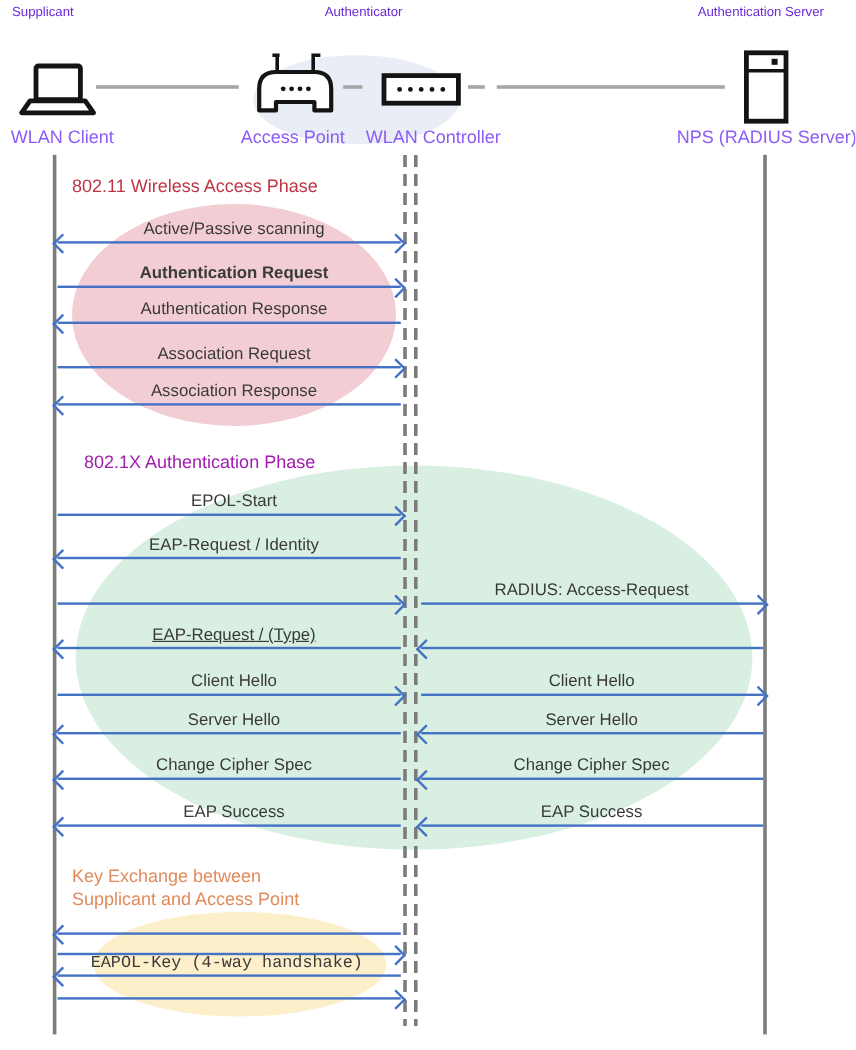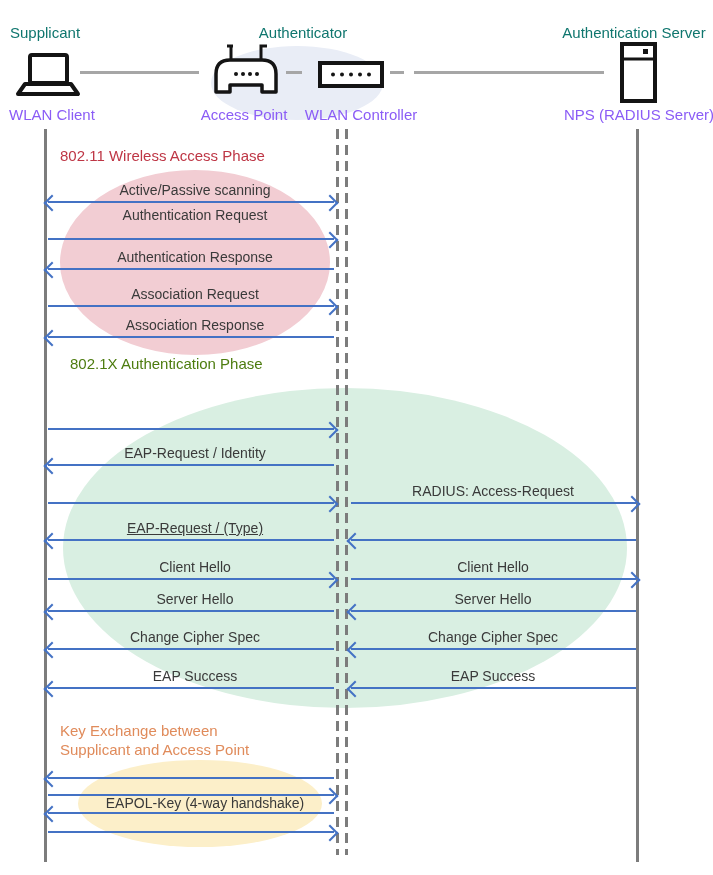--- a/index.html
+++ b/index.html
@@ -18,7 +18,7 @@
     background:repeating-linear-gradient(to bottom,#7C7C7C 0 10px,transparent 10px 16px);}
   .ld-a{left:336px;} .ld-b{left:345px;}
   
-  .role{position:absolute;top:24px;font-size:15px;color:#0f766e;z-index:3;}
+  .role{position:absolute;top:4px;font-size:11px;color:#6d28d9;z-index:3;}
   .device{position:absolute;top:106px;font-size:15px;color:#8b5cf6;z-index:3;}
   .ctr{text-align:center;}
   

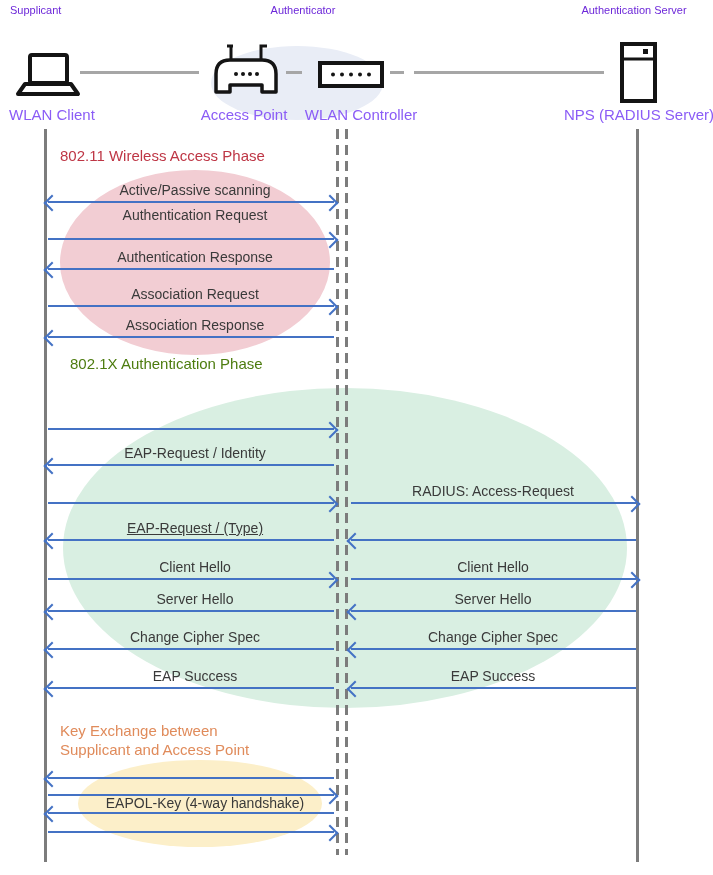--- a/index.html
+++ b/index.html
@@ -113,7 +113,7 @@
       <span class="chev r"></span>
     </div>
 
-  <div class="msg" style="top:207px;">Authentication Request</div>
+  <div class="msg" style="top:219px;font-weight:bold;">Authentication Request</div>
   <div class="arrow" style="top:238px;">
       <span class="chev r"></span>
     </div>

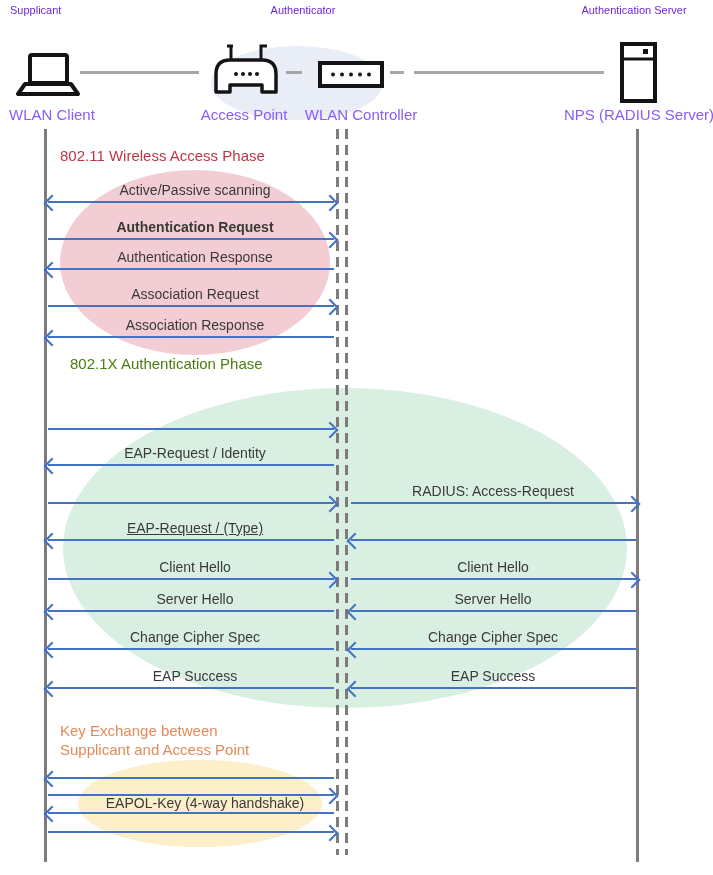--- a/index.html
+++ b/index.html
@@ -28,7 +28,7 @@
   
   .phase-title{position:absolute;font-size:15px;text-align:left;z-index:4;line-height:19px;}
   .pt1{left:60px;width:262px;top:146px;color:#BE3645;}
-  .pt2{left:70px;width:262px;top:354px;color:#4d7c0f;}
+  .pt2{left:70px;width:262px;top:376px;color:#a21caf;}
   .pt3{left:60px;width:262px;top:721px;color:#E08B5B;}
   
   .arrow{position:absolute;left:48px;width:286px;height:2px;background:#4472C4;z-index:3;}

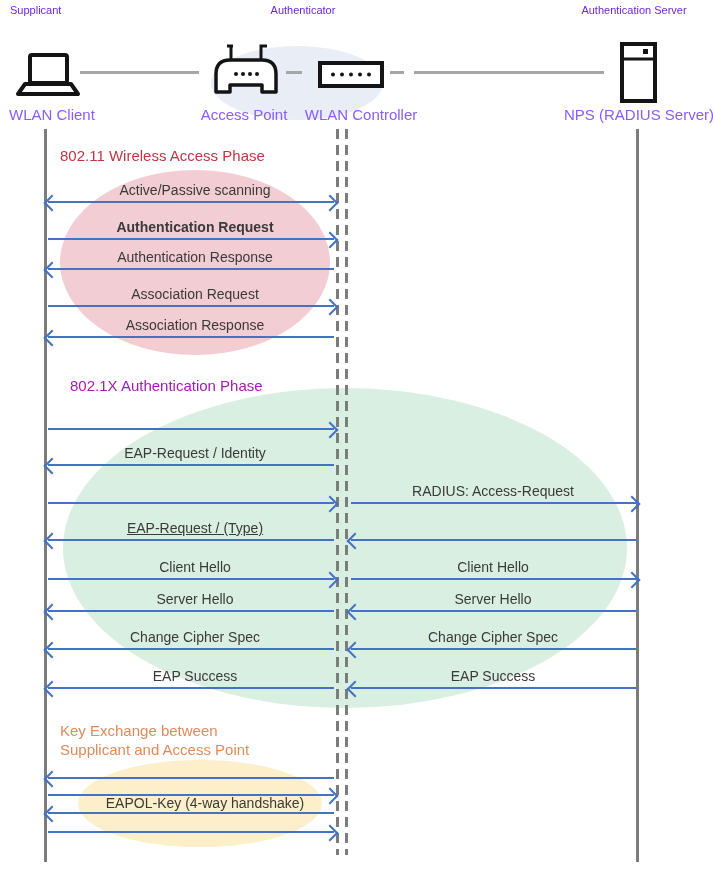--- a/index.html
+++ b/index.html
@@ -133,6 +133,7 @@
       <span class="chev l"></span>
     </div>
 
+  <div class="msg" style="top:409px;">EPOL-Start</div>
   <div class="arrow" style="top:428px;">
       <span class="chev r"></span>
     </div>

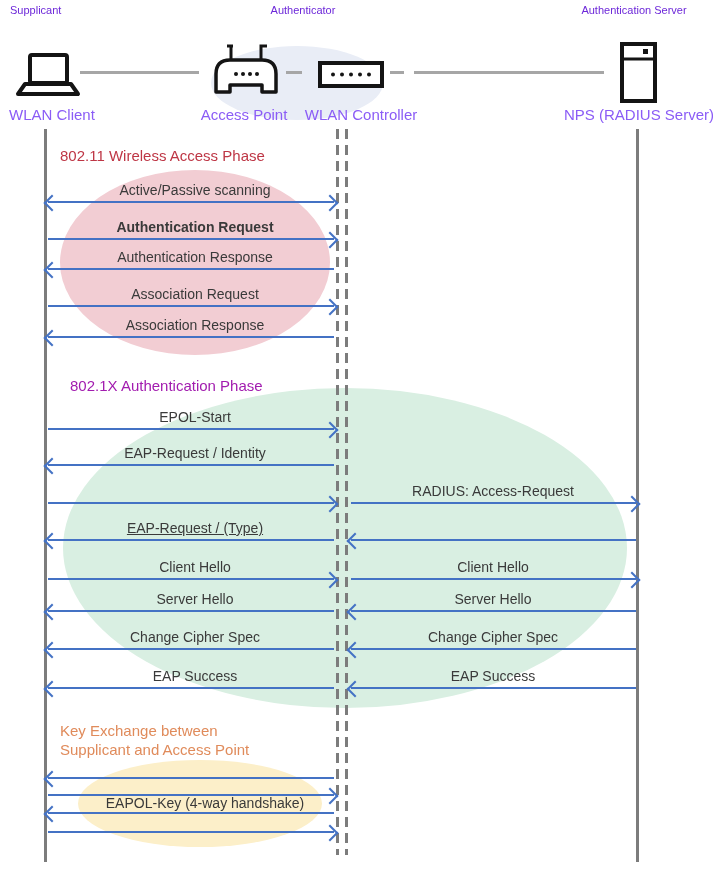--- a/index.html
+++ b/index.html
@@ -201,7 +201,7 @@
   <div class="arrow" style="top:794px;">
       <span class="chev r"></span>
     </div>
-  <div class="msg" style="top:795px;left:62px;width:286px;">EAPOL-Key (4-way handshake)</div>
+  <div class="msg" style="top:795px;left:46px;width:286px;font-family:Liberation Mono, monospace;">EAPOL-Key (4-way handshake)</div>
   <div class="arrow" style="top:812px;">
       <span class="chev l"></span>
     </div>

